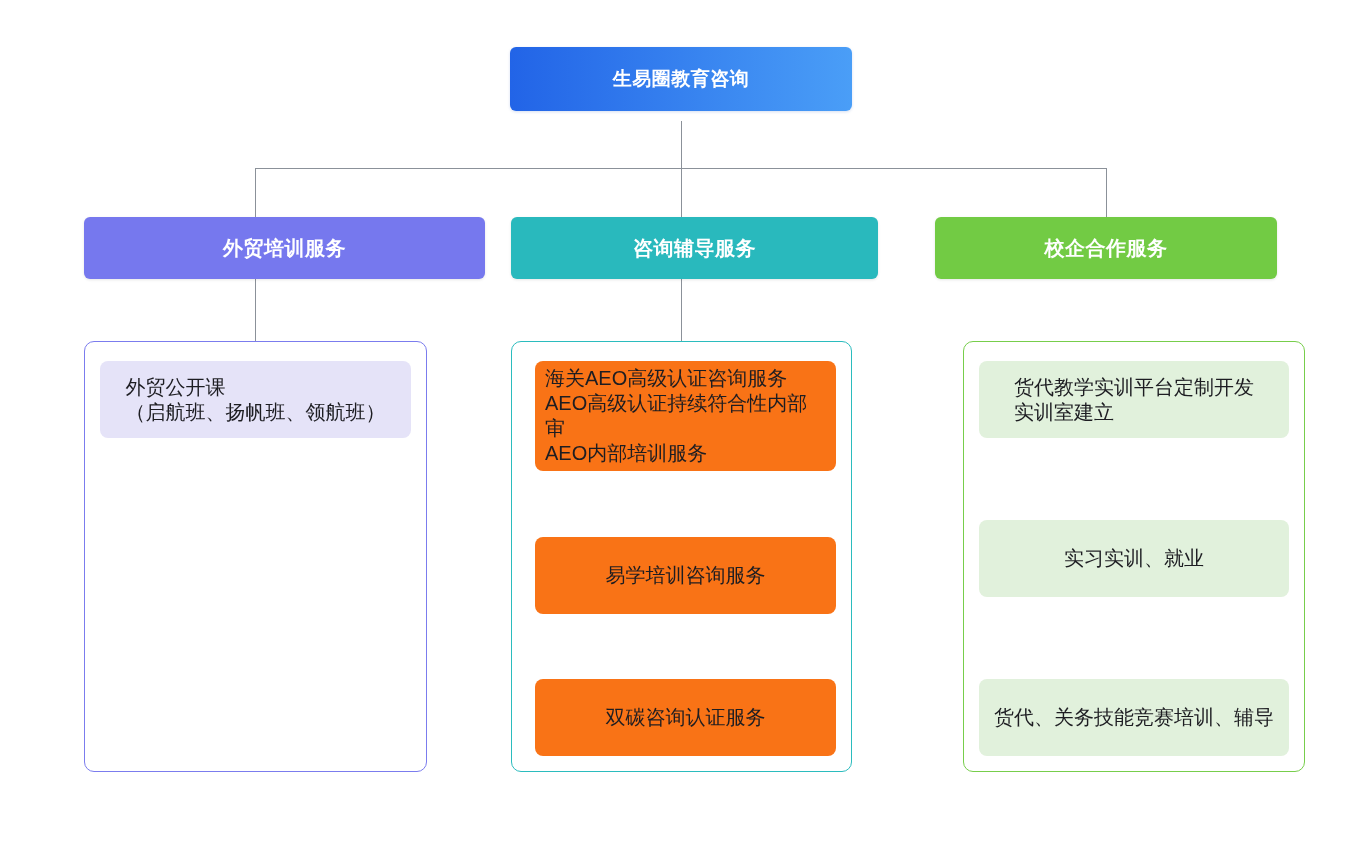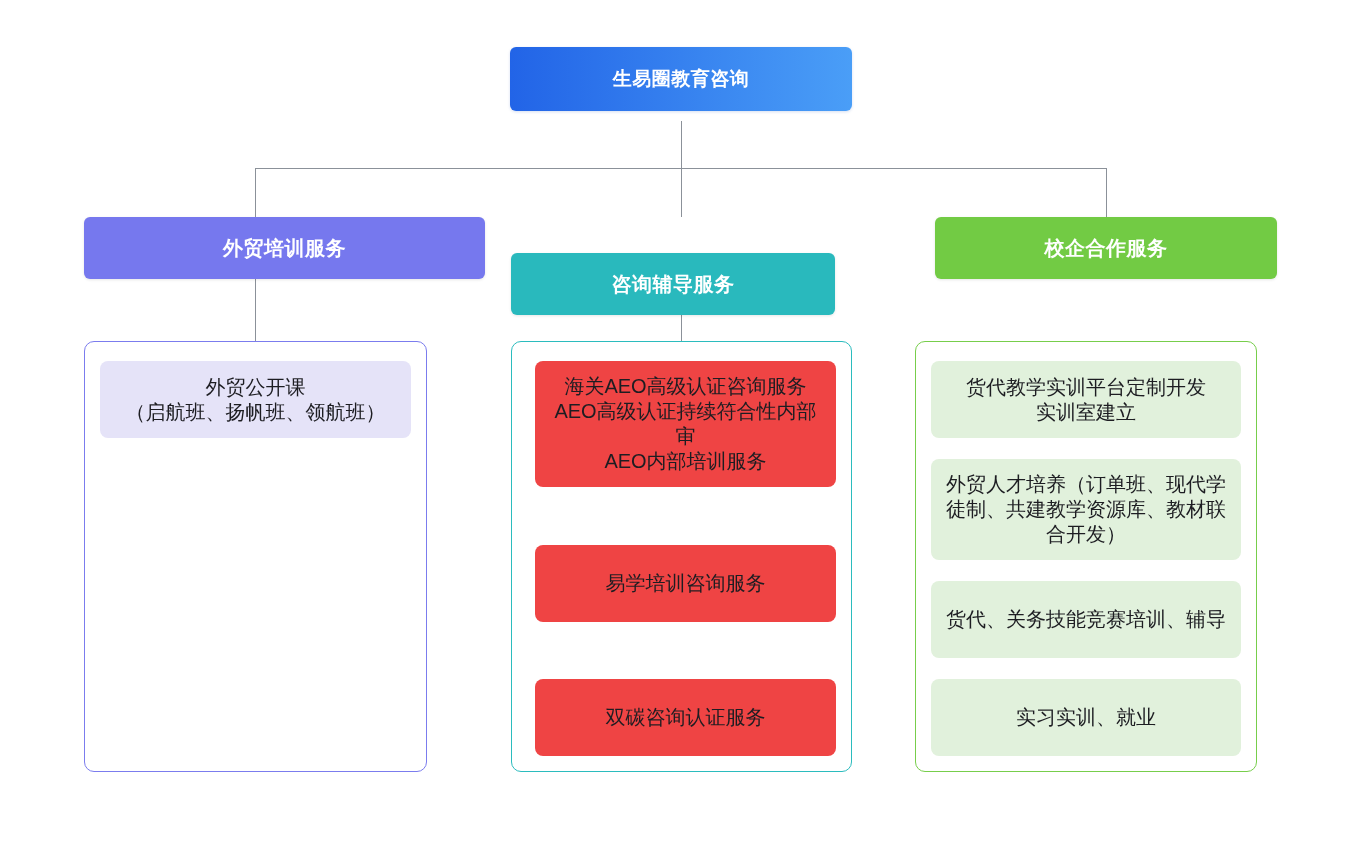--- a/index.html
+++ b/index.html
@@ -38,7 +38,7 @@
     letter-spacing: 0.5px; box-shadow: 0 1px 3px rgba(0,0,0,0.10);
   }
   #hdr-1 { left: 84px;  width: 401px; background: #7678ee; }
-  #hdr-2 { left: 511px; width: 324px; background: #29b9bd; margin-top: 36px; }
+  #hdr-2 { left: 511px; width: 367px; background: #29b9bd; }
   #hdr-3 { left: 935px; width: 342px; background: #72cb44; }
 
   

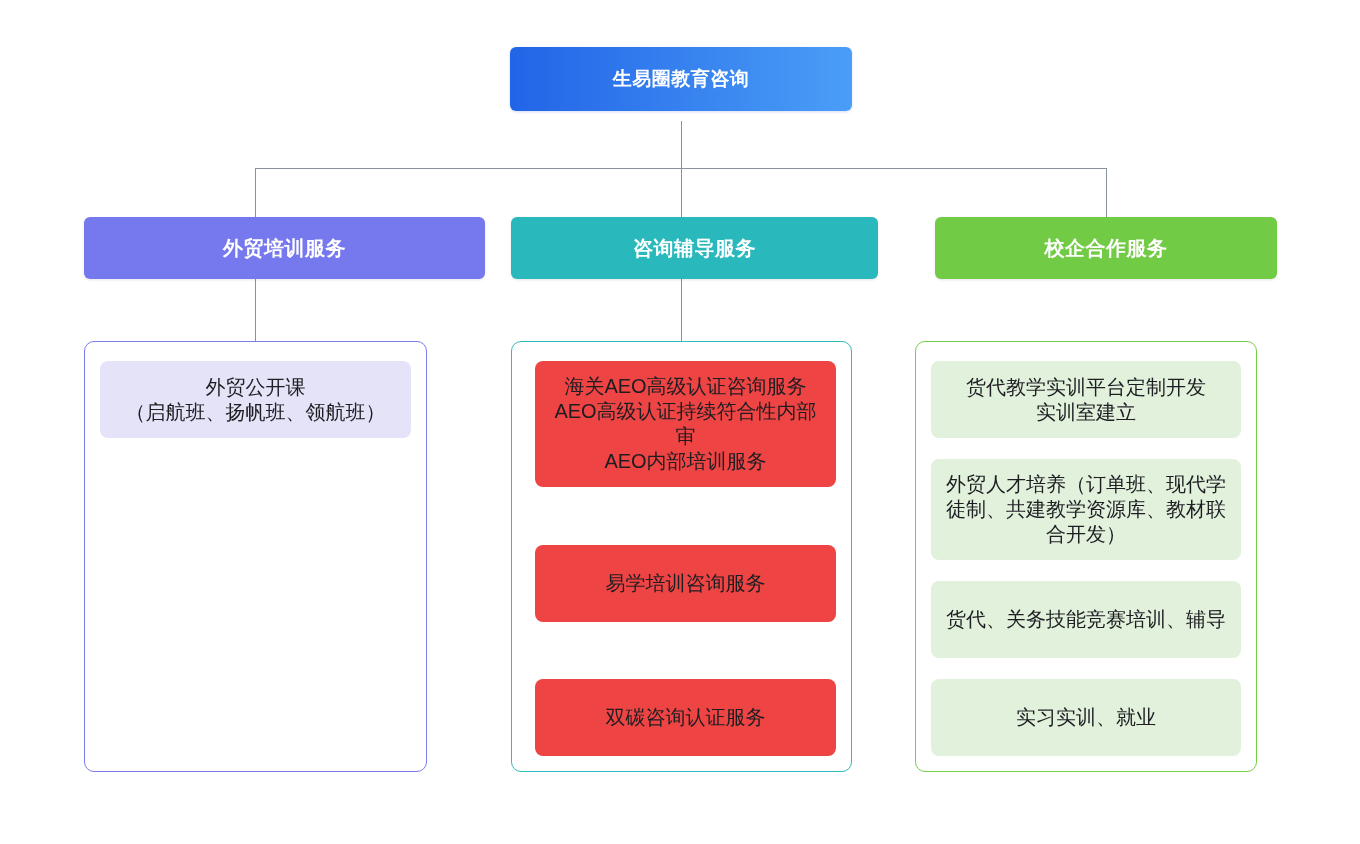--- a/index.html
+++ b/index.html
@@ -55,7 +55,7 @@
   .leaf {
     border-radius: 8px; min-height: 77px;
     display: flex; align-items: center; justify-content: center;
-    text-align: center; padding: 13px 10px;
+    padding: 5px 10px;
     font-size: 20px; line-height: 25px; color: #1d1d22;
     white-space: pre-line;
   }

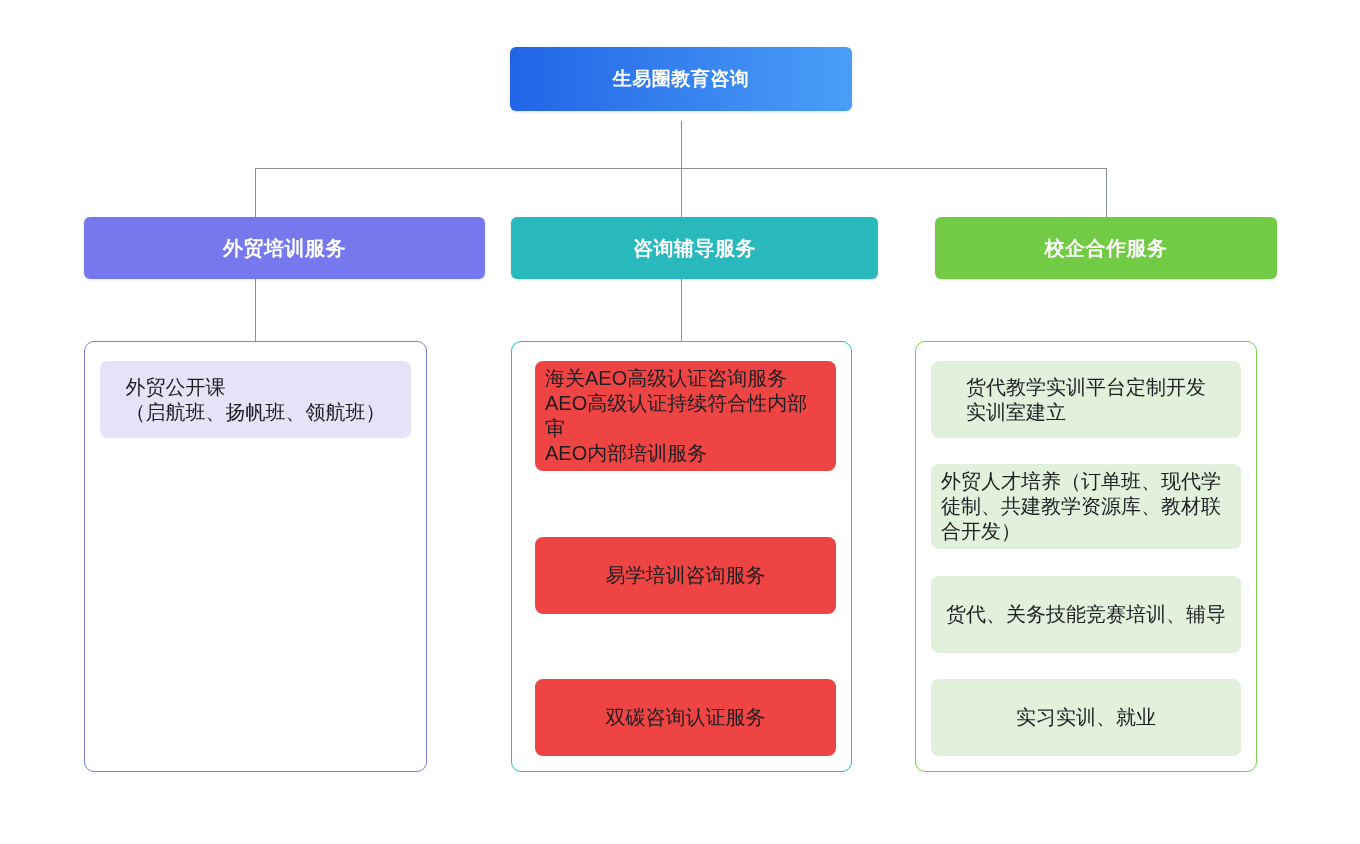--- a/index.html
+++ b/index.html
@@ -60,7 +60,7 @@
     white-space: pre-line;
   }
   #box-1 .leaf { background: #e5e3f8; }
-  #box-2 .leaf { background: #ef4444; margin-left: 8px; }
+  #box-2 .leaf { background: #f97316; margin-left: 8px; }
   #box-3 .leaf { background: #e1f1dc; }
 </style>
 </head>

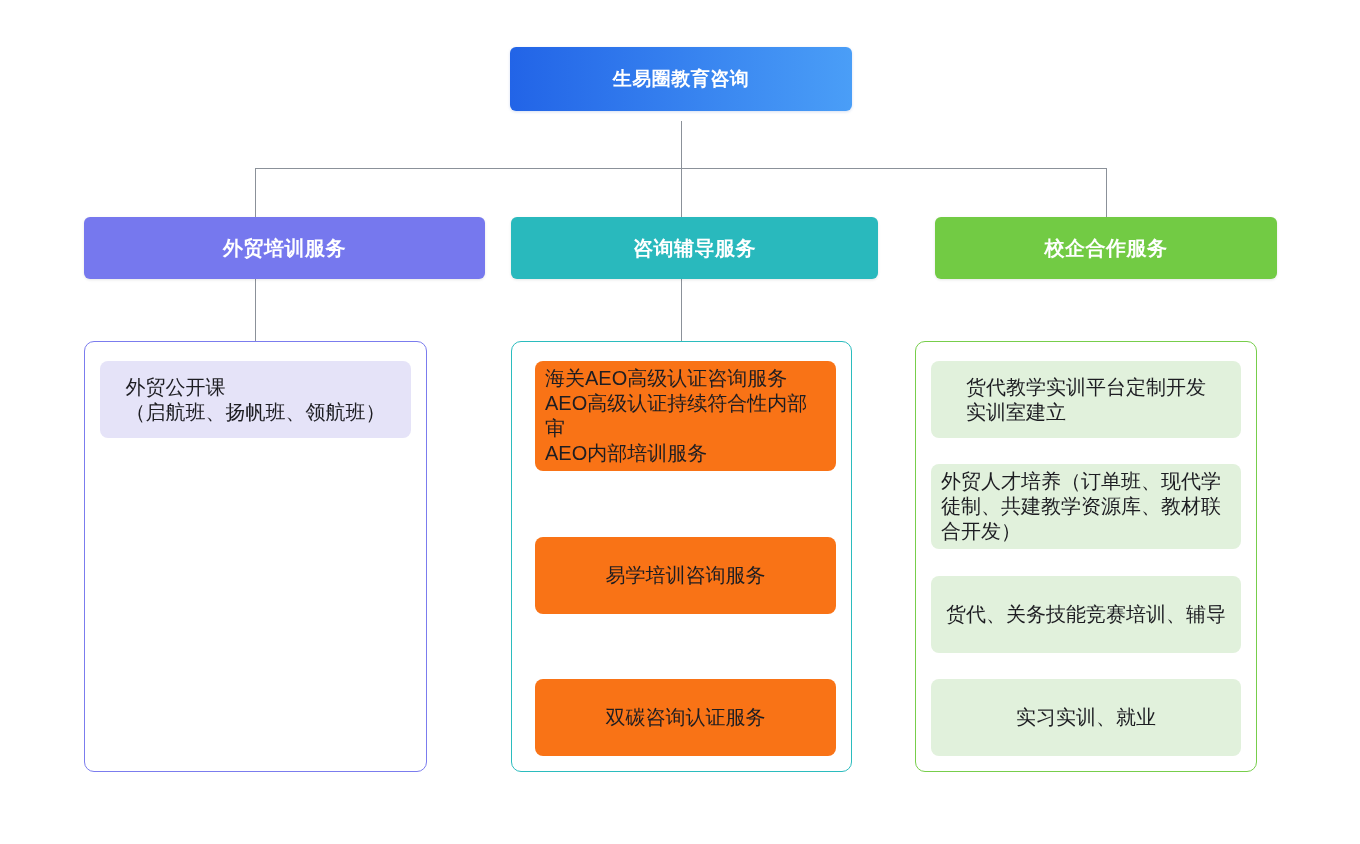--- a/index.html
+++ b/index.html
@@ -50,7 +50,7 @@
   }
   #box-1 { left: 84px;  width: 343px; border: 1.5px solid #7b7cee; }
   #box-2 { left: 511px; width: 341px; border: 1.5px solid #2bbcbe; }
-  #box-3 { left: 915px; width: 342px; border: 1.5px solid #77ce4b; }
+  #box-3 { left: 963px; width: 342px; border: 1.5px solid #77ce4b; }
 
   .leaf {
     border-radius: 8px; min-height: 77px;

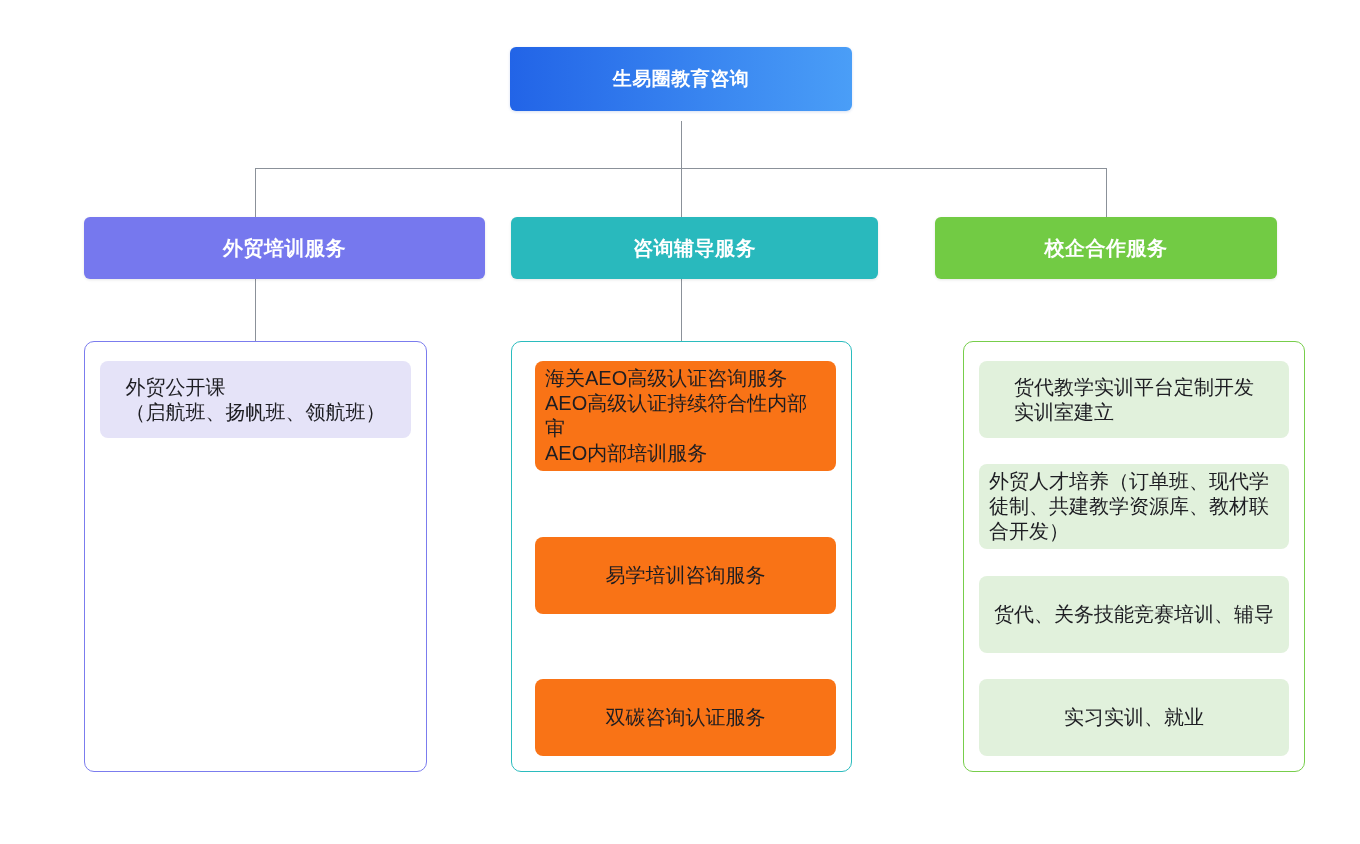--- a/index.html
+++ b/index.html
@@ -106,7 +106,6 @@
   <div class="branch-container" id="box-3">
     <div class="leaf">货代教学实训平台定制开发
 实训室建立</div>
-    <div class="leaf">外贸人才培养（订单班、现代学徒制、共建教学资源库、教材联合开发）</div>
     <div class="leaf">货代、关务技能竞赛培训、辅导</div>
     <div class="leaf">实习实训、就业</div>
   </div>

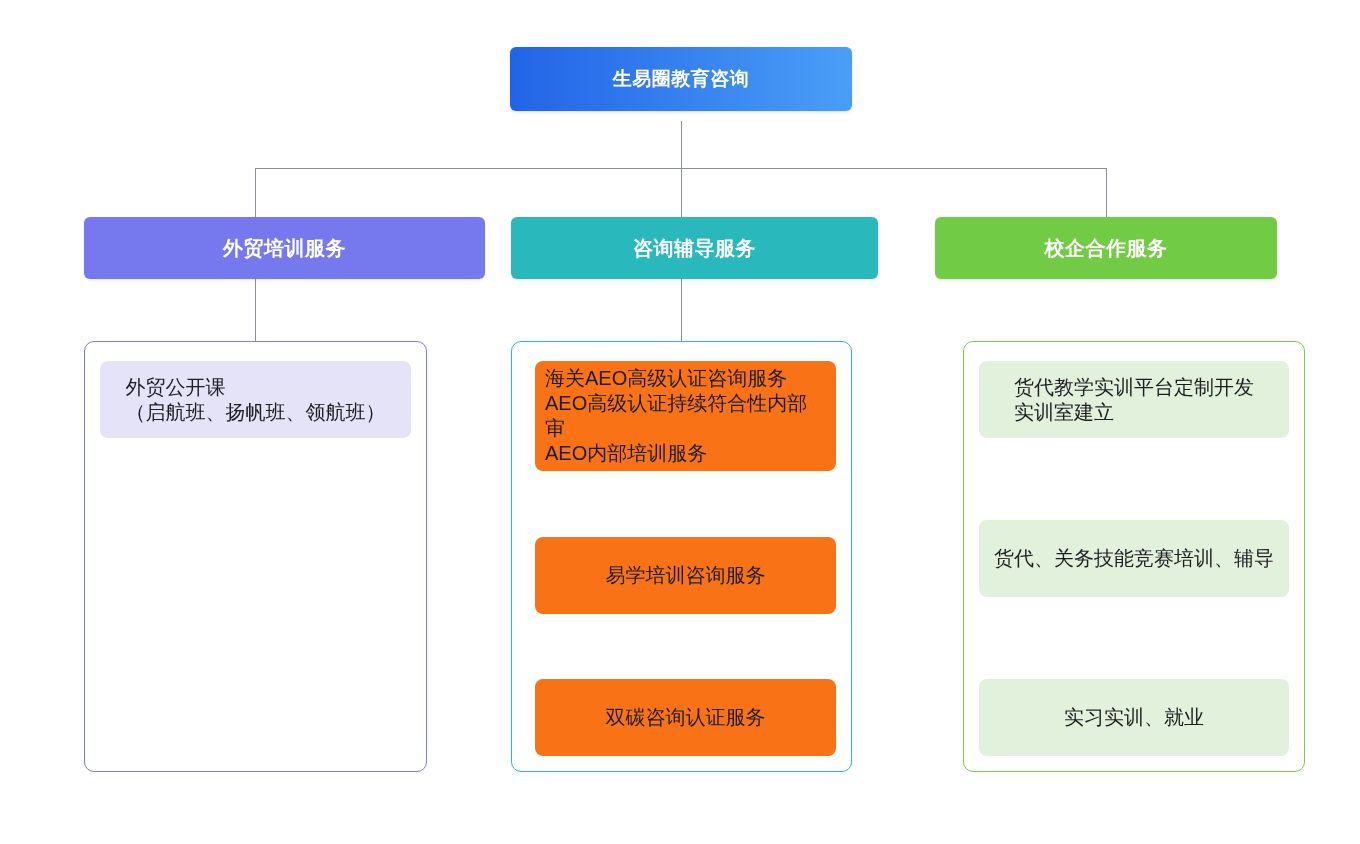--- a/index.html
+++ b/index.html
@@ -106,8 +106,8 @@
   <div class="branch-container" id="box-3">
     <div class="leaf">货代教学实训平台定制开发
 实训室建立</div>
+    <div class="leaf">实习实训、就业</div>
     <div class="leaf">货代、关务技能竞赛培训、辅导</div>
-    <div class="leaf">实习实训、就业</div>
   </div>
 
 </div>

